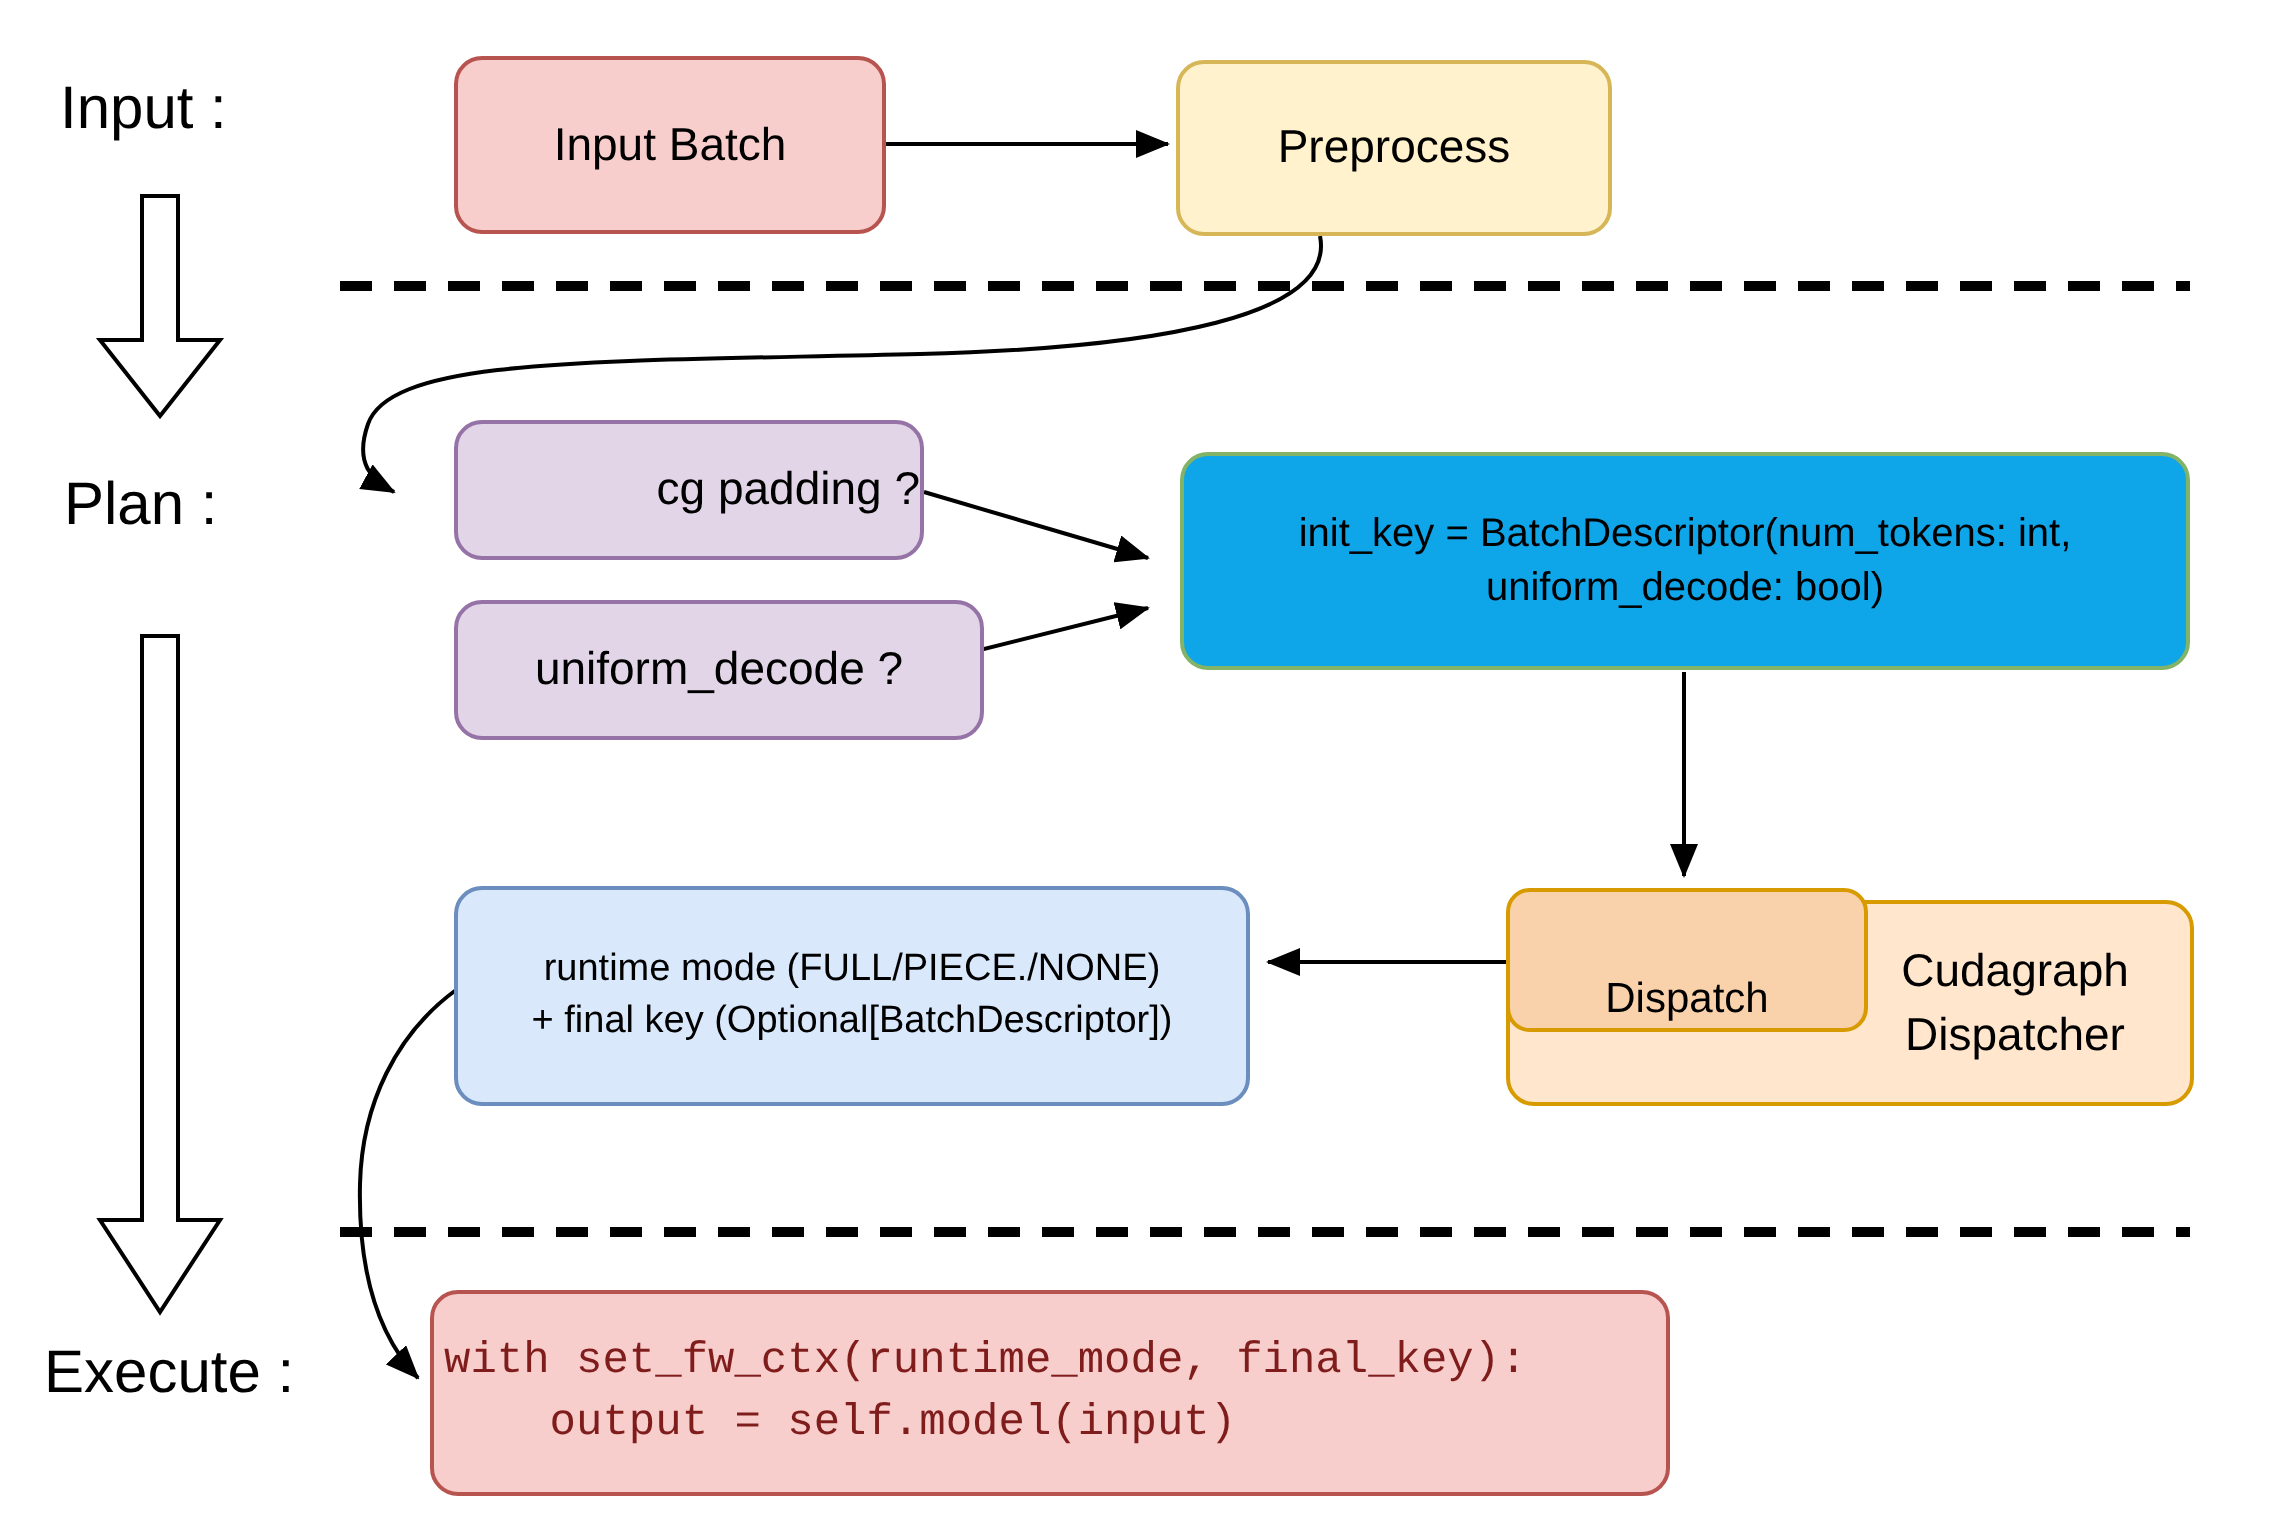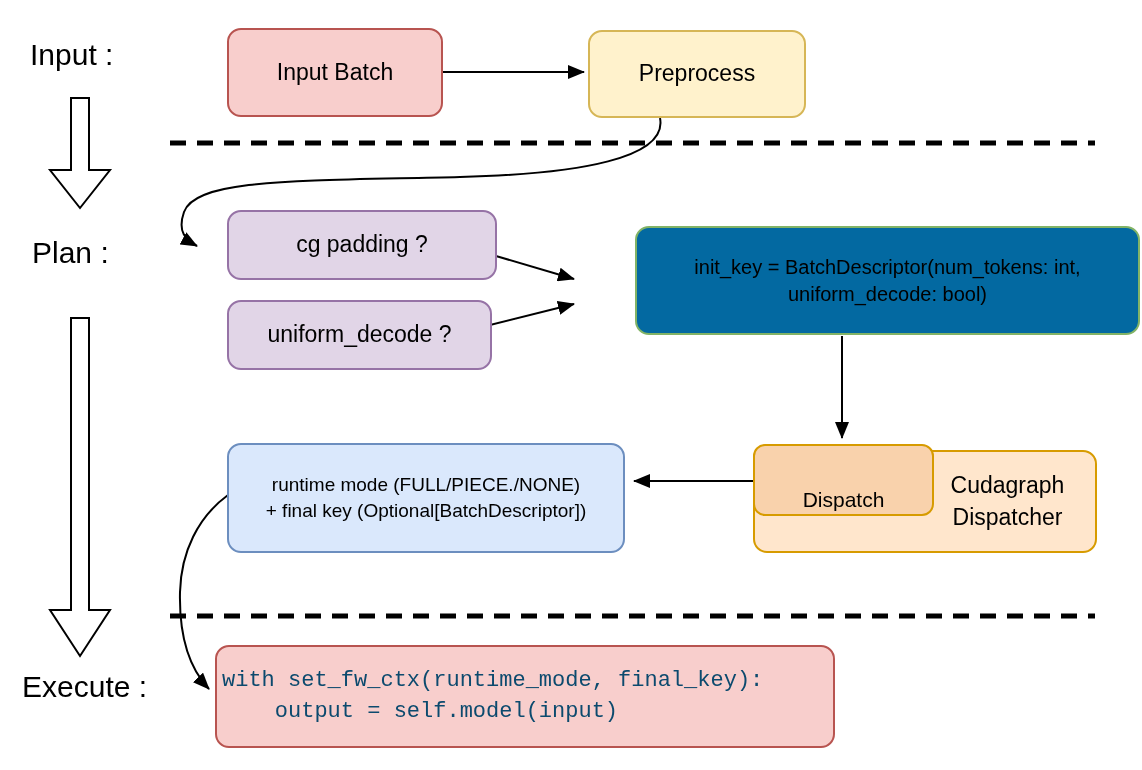--- a/index.html
+++ b/index.html
@@ -13,7 +13,7 @@
   .pre{white-space:pre;}
   .n-input-batch{left:227px;top:28px;width:216px;height:89px;background:#f8cecc;border-color:#b85450;font-size:23px;}
   .n-preprocess{left:588px;top:30px;width:218px;height:88px;background:#fff2cc;border-color:#d6b656;font-size:23px;}
-  .n-cg-padding{left:227px;top:210px;width:270px;height:70px;background:#e1d5e7;border-color:#9673a6;font-size:23px;}
+  .n-cg-padding{left:227px;top:210px;width:235px;height:70px;background:#e1d5e7;border-color:#9673a6;font-size:23px;justify-content:flex-end;}
   .n-uniform-decode{left:227px;top:300px;width:265px;height:70px;background:#e1d5e7;border-color:#9673a6;font-size:23px;}
   .n-init-key{left:590px;top:226px;width:505px;height:109px;background:#0369a1;border-color:#82b366;font-size:20px;margin-left:45px;}
   .n-runtime-mode{left:227px;top:443px;width:398px;height:110px;background:#dae8fc;border-color:#6c8ebf;font-size:19px;}

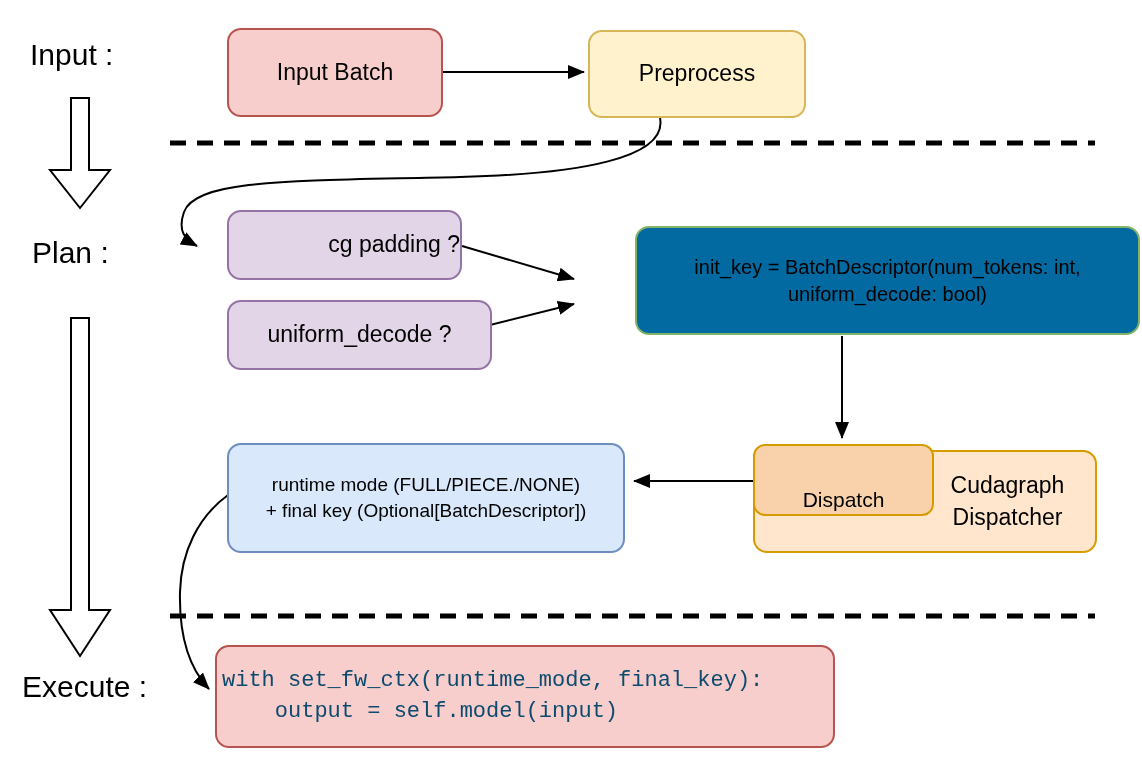--- a/index.html
+++ b/index.html
@@ -15,7 +15,7 @@
   .n-preprocess{left:588px;top:30px;width:218px;height:88px;background:#fff2cc;border-color:#d6b656;font-size:23px;}
   .n-cg-padding{left:227px;top:210px;width:235px;height:70px;background:#e1d5e7;border-color:#9673a6;font-size:23px;justify-content:flex-end;}
   .n-uniform-decode{left:227px;top:300px;width:265px;height:70px;background:#e1d5e7;border-color:#9673a6;font-size:23px;}
-  .n-init-key{left:590px;top:226px;width:505px;height:109px;background:#0369a1;border-color:#82b366;font-size:20px;margin-left:45px;}
+  .n-init-key{left:590px;top:226px;width:505px;height:109px;background:#0ea5e9;border-color:#82b366;font-size:20px;}
   .n-runtime-mode{left:227px;top:443px;width:398px;height:110px;background:#dae8fc;border-color:#6c8ebf;font-size:19px;}
   .n-cudagraph{left:753px;top:450px;width:344px;height:103px;background:#ffe6cc;border-color:#d79b00;font-size:23px;
                justify-content:flex-end;}

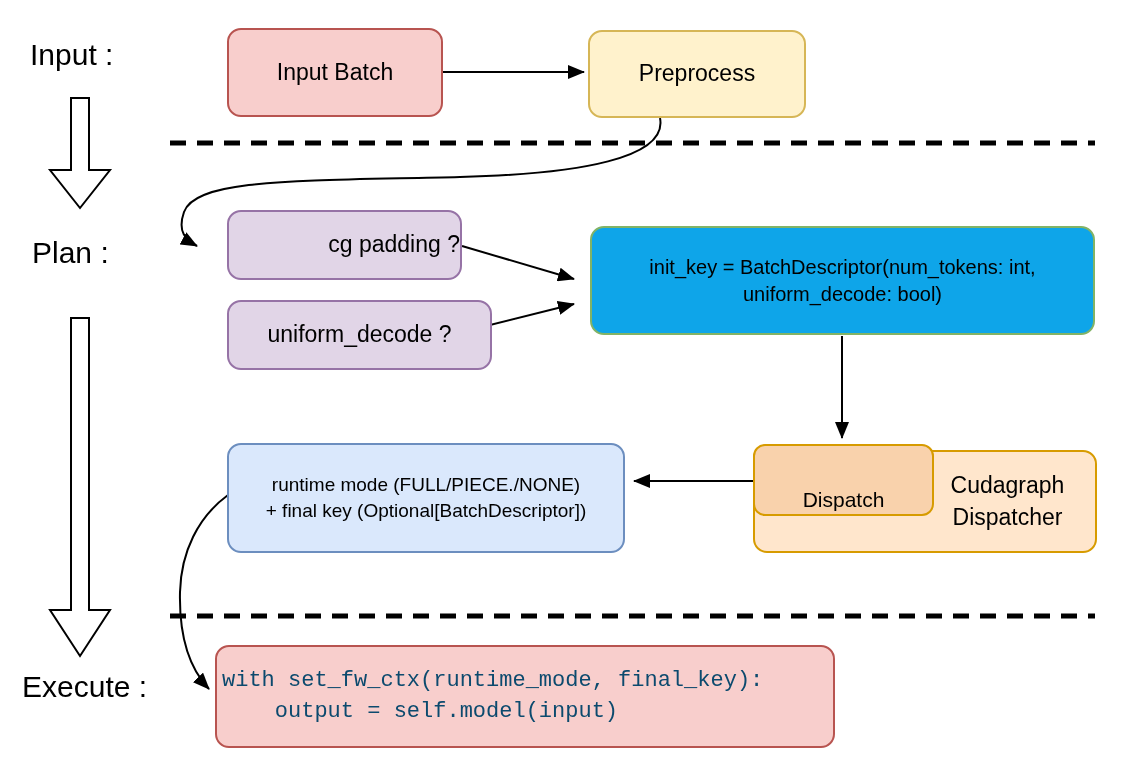--- a/index.html
+++ b/index.html
@@ -22,7 +22,7 @@
   .n-cudagraph .lbl{width:175px;}
   .n-dispatch{left:753px;top:444px;width:181px;height:72px;background:#f9d2ac;border-color:#d79b00;font-size:21px;border-radius:12px;align-items:flex-end;}
   .n-execute-code{left:215px;top:645px;width:620px;height:103px;background:#f8cecc;border-color:#b85450;
-                  font-family:"Liberation Mono", monospace;font-size:22px;color:#0c4a6e;
+                  font-family:"Liberation Mono", monospace;font-size:22px;color:#7f1d1d;
                   justify-content:flex-start;text-align:left;padding-left:5px;line-height:1.4;}
   .l-input{left:30px;top:38px;}
   .l-plan{left:32px;top:236px;}

